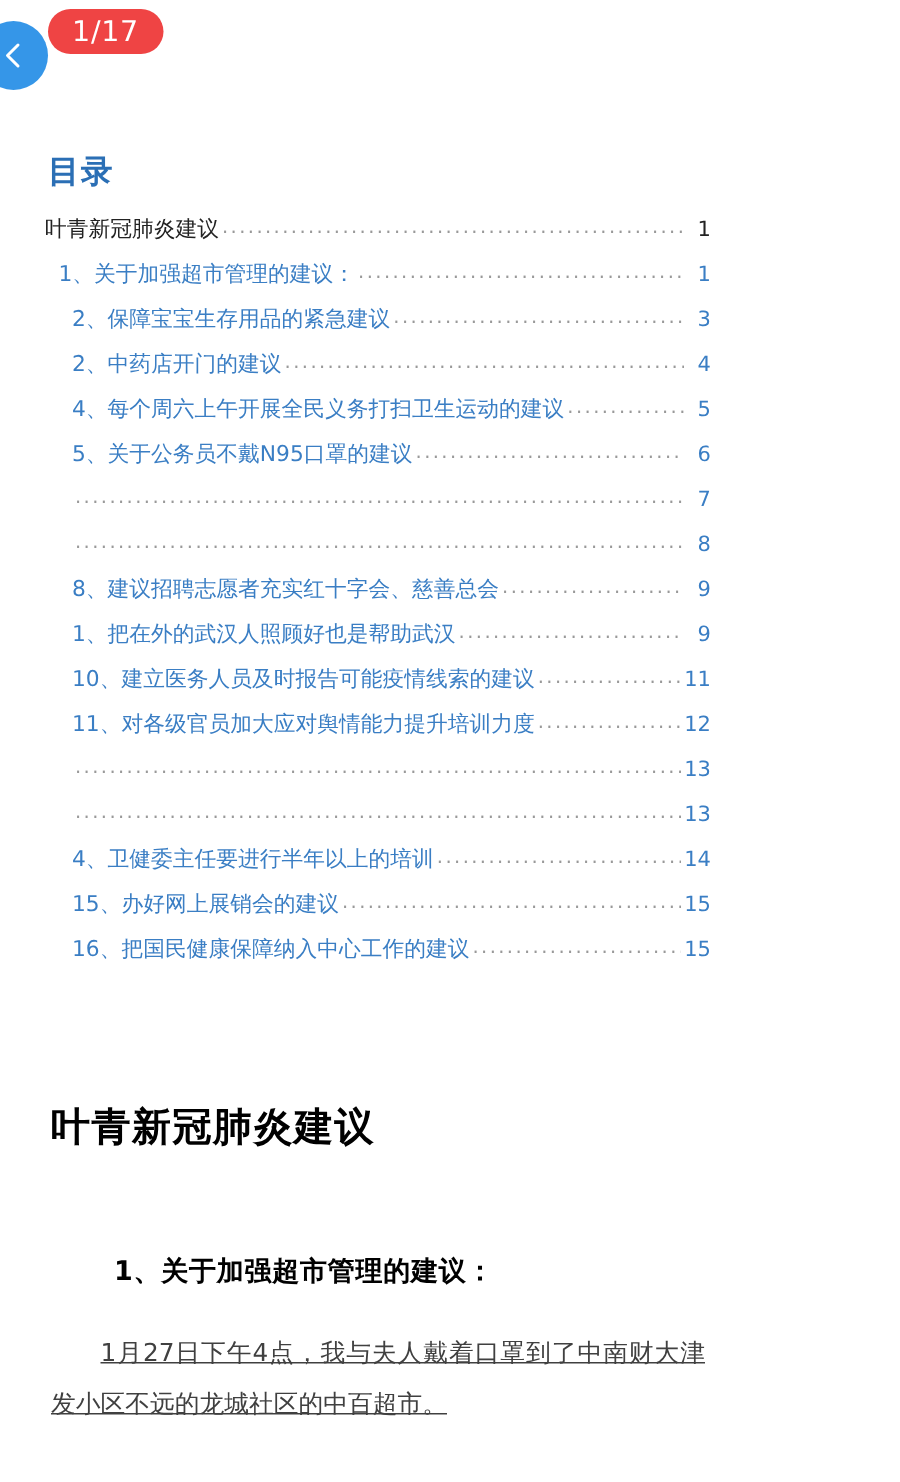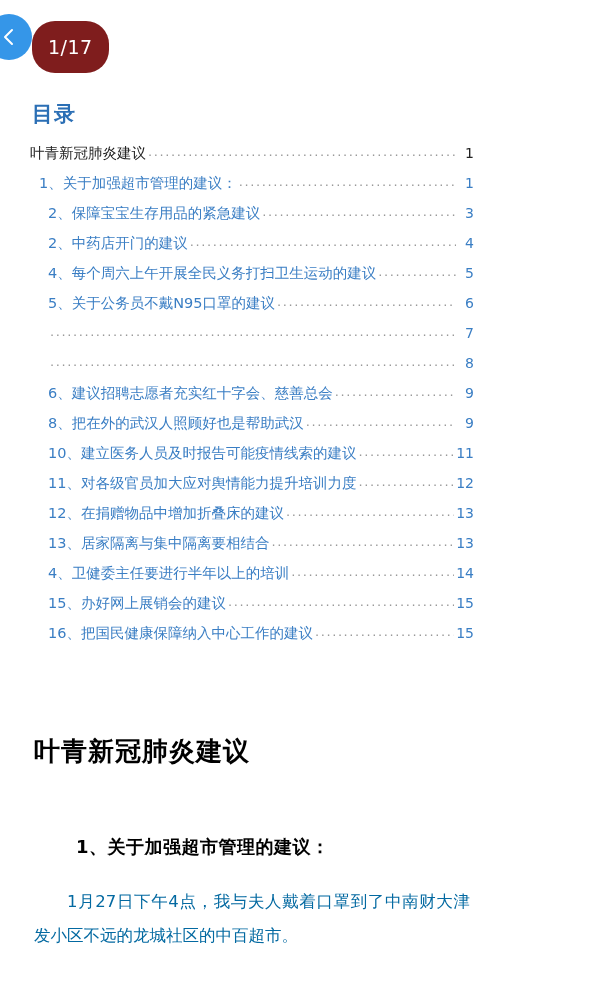--- a/index.html
+++ b/index.html
@@ -47,12 +47,12 @@
   .page-pill {
     position: absolute;
     left: 32px;
-    top: 21px;
-    height: 52px;
+    top: 6px;
+    height: 30px;
     min-width: 76px;
     padding: 0 16px;
     border-radius: 23px;
-    background: #7f1d1d;
+    background: #ef4444;
     color: #ffffff;
     font-size: 19px;
     display: flex;

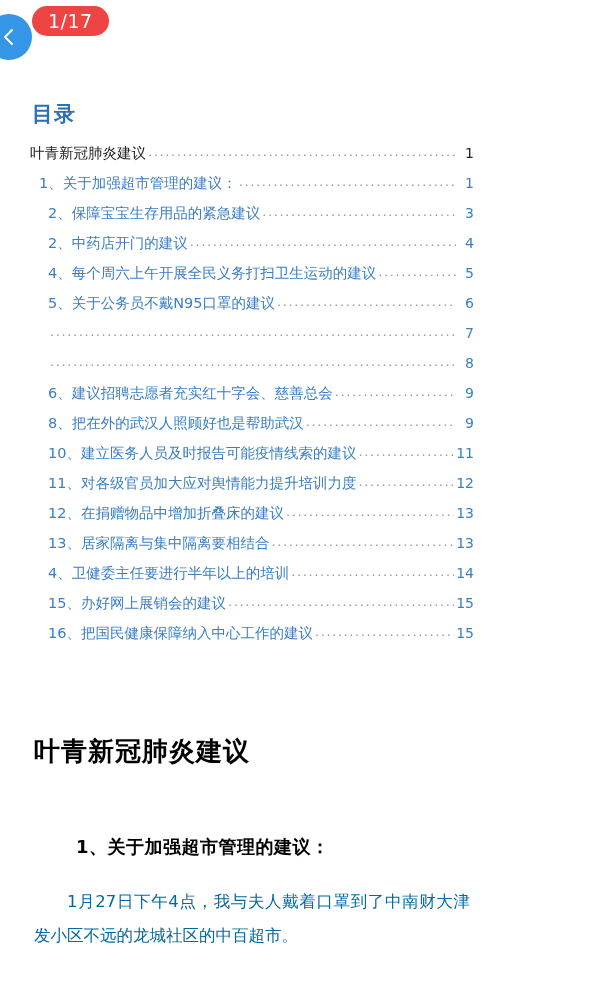--- a/index.html
+++ b/index.html
@@ -229,7 +229,7 @@
       </div>
 
       <div class="toc-row lvl3">
-        <span class="toc-label">6、建议招聘志愿者充实红十字会、慈善总会</span>
+        <span class="toc-label">8、建议招聘志愿者充实红十字会、慈善总会</span>
         <span class="toc-dots">...................................................................................................................................</span>
         <span class="toc-page">9</span>
       </div>

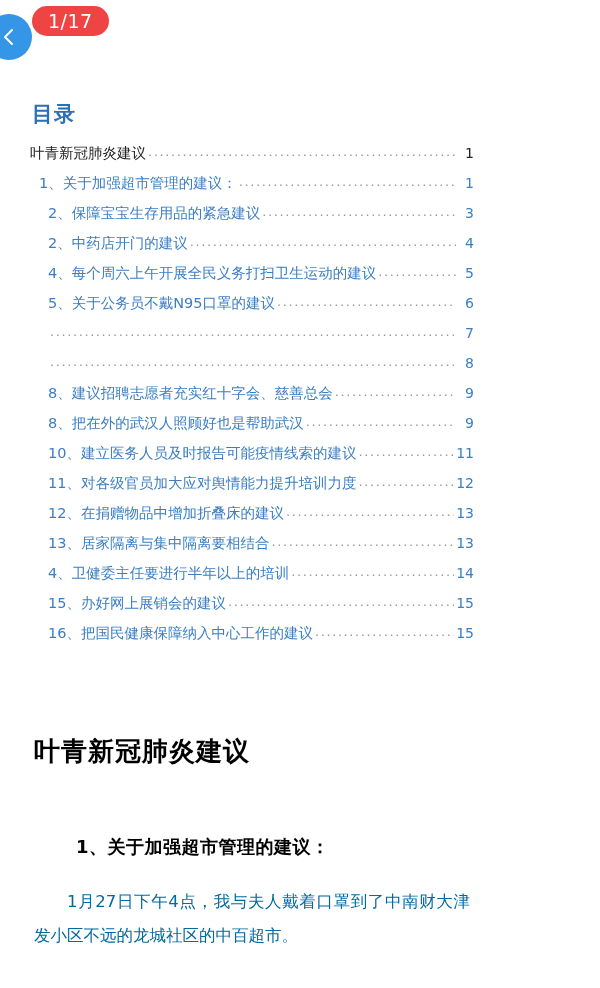--- a/index.html
+++ b/index.html
@@ -235,7 +235,7 @@
       </div>
 
       <div class="toc-row lvl3">
-        <span class="toc-label">8、把在外的武汉人照顾好也是帮助武汉</span>
+        <span class="toc-label">1、把在外的武汉人照顾好也是帮助武汉</span>
         <span class="toc-dots">...................................................................................................................................</span>
         <span class="toc-page">9</span>
       </div>

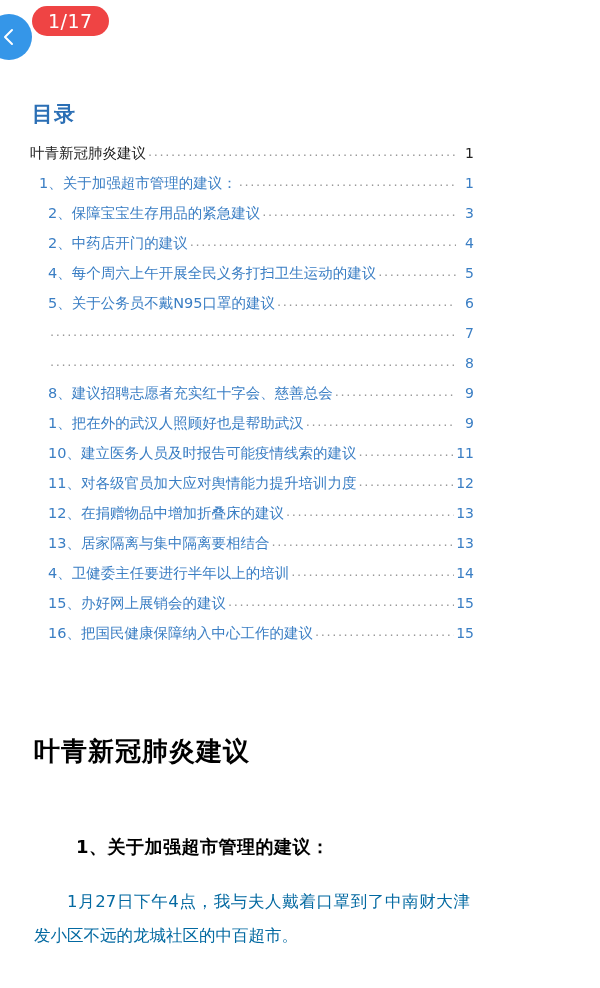--- a/index.html
+++ b/index.html
@@ -253,7 +253,6 @@
       </div>
 
       <div class="toc-row lvl3">
-        <span class="toc-label">12、在捐赠物品中增加折叠床的建议</span>
         <span class="toc-dots">...................................................................................................................................</span>
         <span class="toc-page">13</span>
       </div>

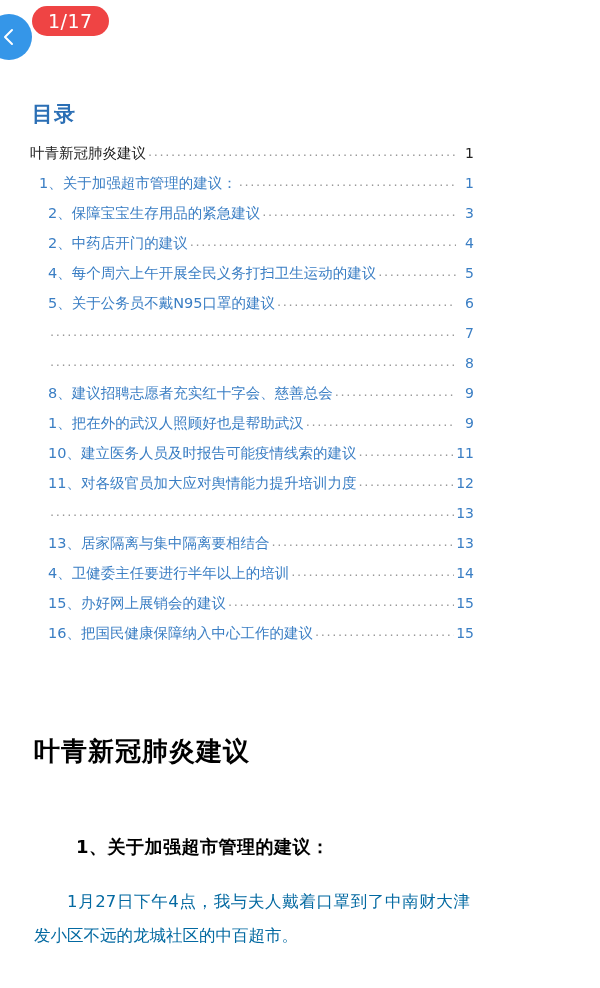--- a/index.html
+++ b/index.html
@@ -258,7 +258,6 @@
       </div>
 
       <div class="toc-row lvl3">
-        <span class="toc-label">13、居家隔离与集中隔离要相结合</span>
         <span class="toc-dots">...................................................................................................................................</span>
         <span class="toc-page">13</span>
       </div>

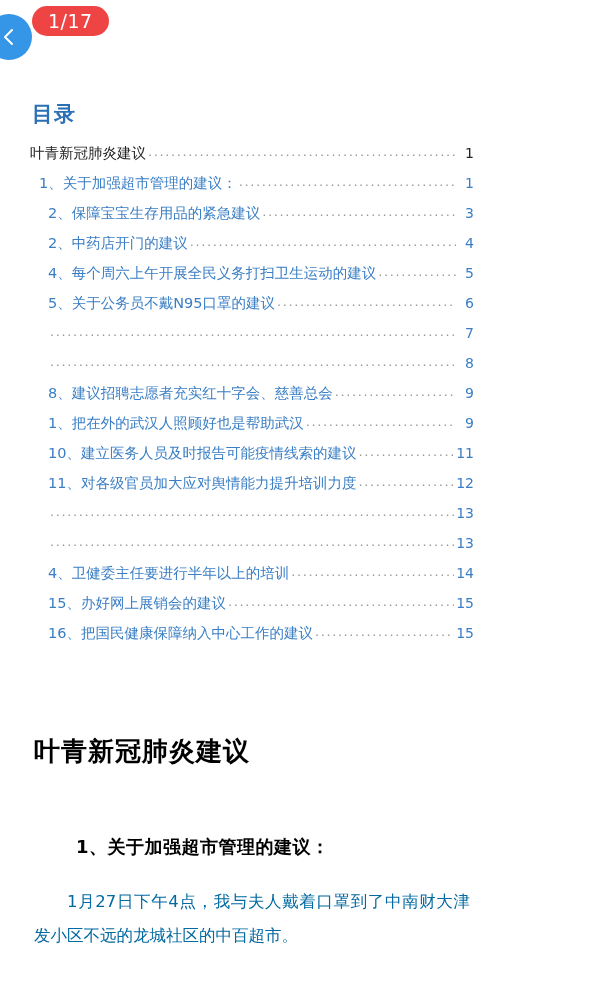--- a/index.html
+++ b/index.html
@@ -154,10 +154,11 @@
   .doc-p {
     font-size: 16.5px;
     line-height: 34px;
-    color: #0369a1;
+    color: #404040;
     margin: 26px 4px 0 4px;
     text-indent: 33px;
     text-align: justify;
+    text-decoration: underline;
   }
 
   

